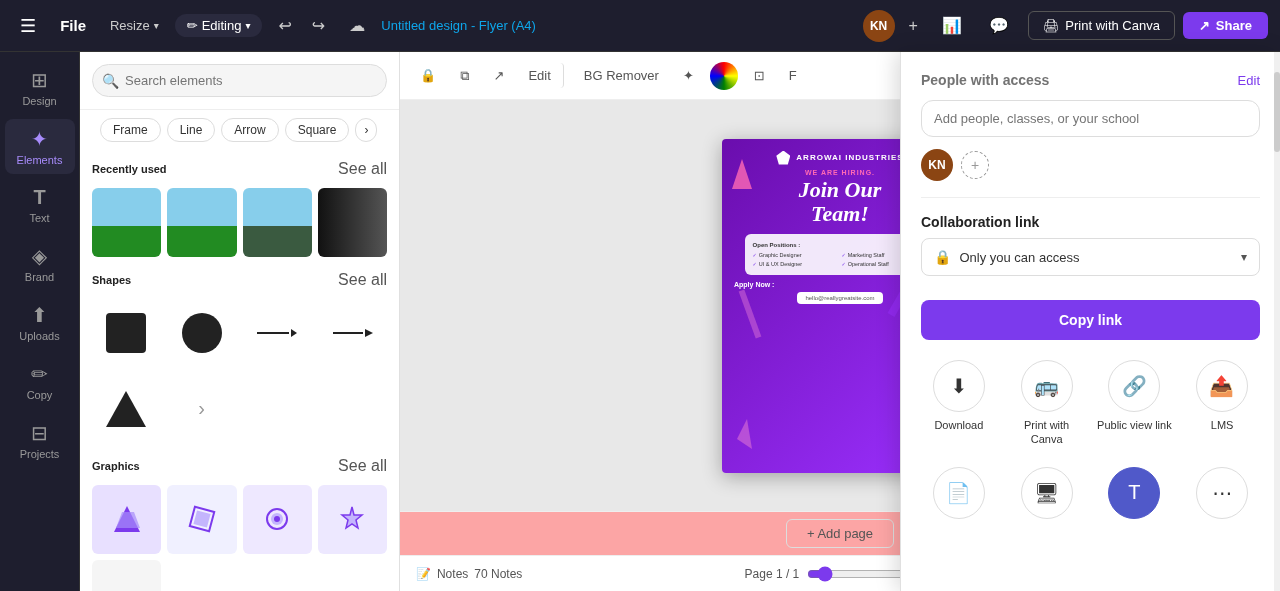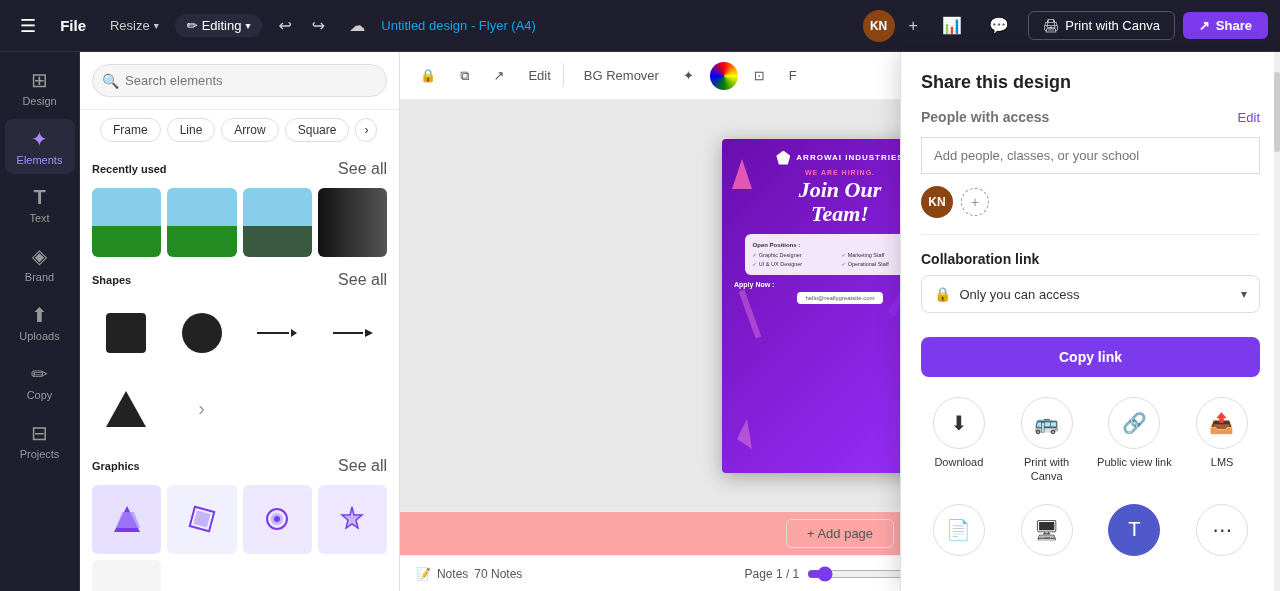--- a/index.html
+++ b/index.html
@@ -362,7 +362,6 @@
 
   <div class="share-overlay">
     <div class="share-panel">
-      <h2 class="share-title">Share this design</h2>
 
       <div class="access-header">
         <span class="access-label">People with access</span>

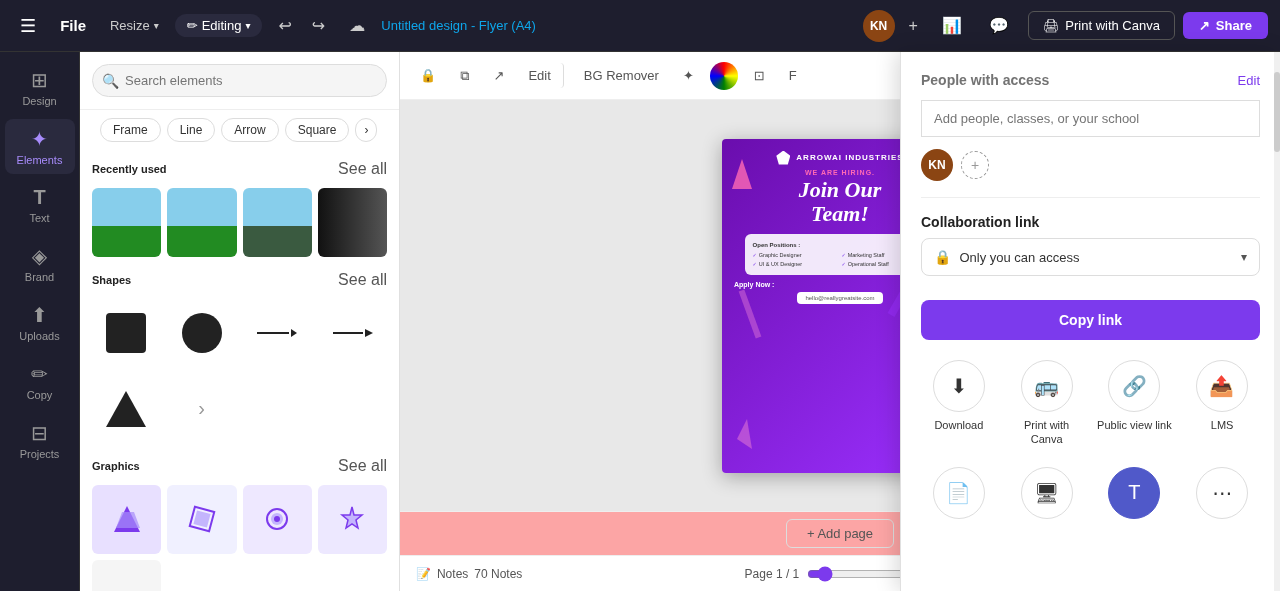--- a/index.html
+++ b/index.html
@@ -90,7 +90,7 @@
     .access-header { display: flex; align-items: center; justify-content: space-between; margin-bottom: 12px; }
     .access-label { font-size: 14px; font-weight: 600; color: #737373; }
     .edit-link { color: #7c3aed; font-size: 13px; cursor: pointer; font-weight: 500; }
-    .add-people-input { width: 100%; padding: 10px 12px; border: 1px solid #ddd; border-radius: 0; font-size: 13px; color: #999; margin-bottom: 12px; outline: none; }
+    .add-people-input { width: 100%; padding: 10px 12px; border: 1px solid #ddd; border-radius: 12px; font-size: 13px; color: #999; margin-bottom: 12px; outline: none; }
     .user-row { display: flex; align-items: center; gap: 8px; margin-bottom: 16px; }
     .user-avatar { width: 32px; height: 32px; border-radius: 50%; background: #8B4513; color: #fff; display: flex; align-items: center; justify-content: center; font-size: 12px; font-weight: 600; }
     .user-plus { width: 28px; height: 28px; border-radius: 50%; border: 1.5px dashed #999; display: flex; align-items: center; justify-content: center; color: #999; font-size: 14px; cursor: pointer; }

